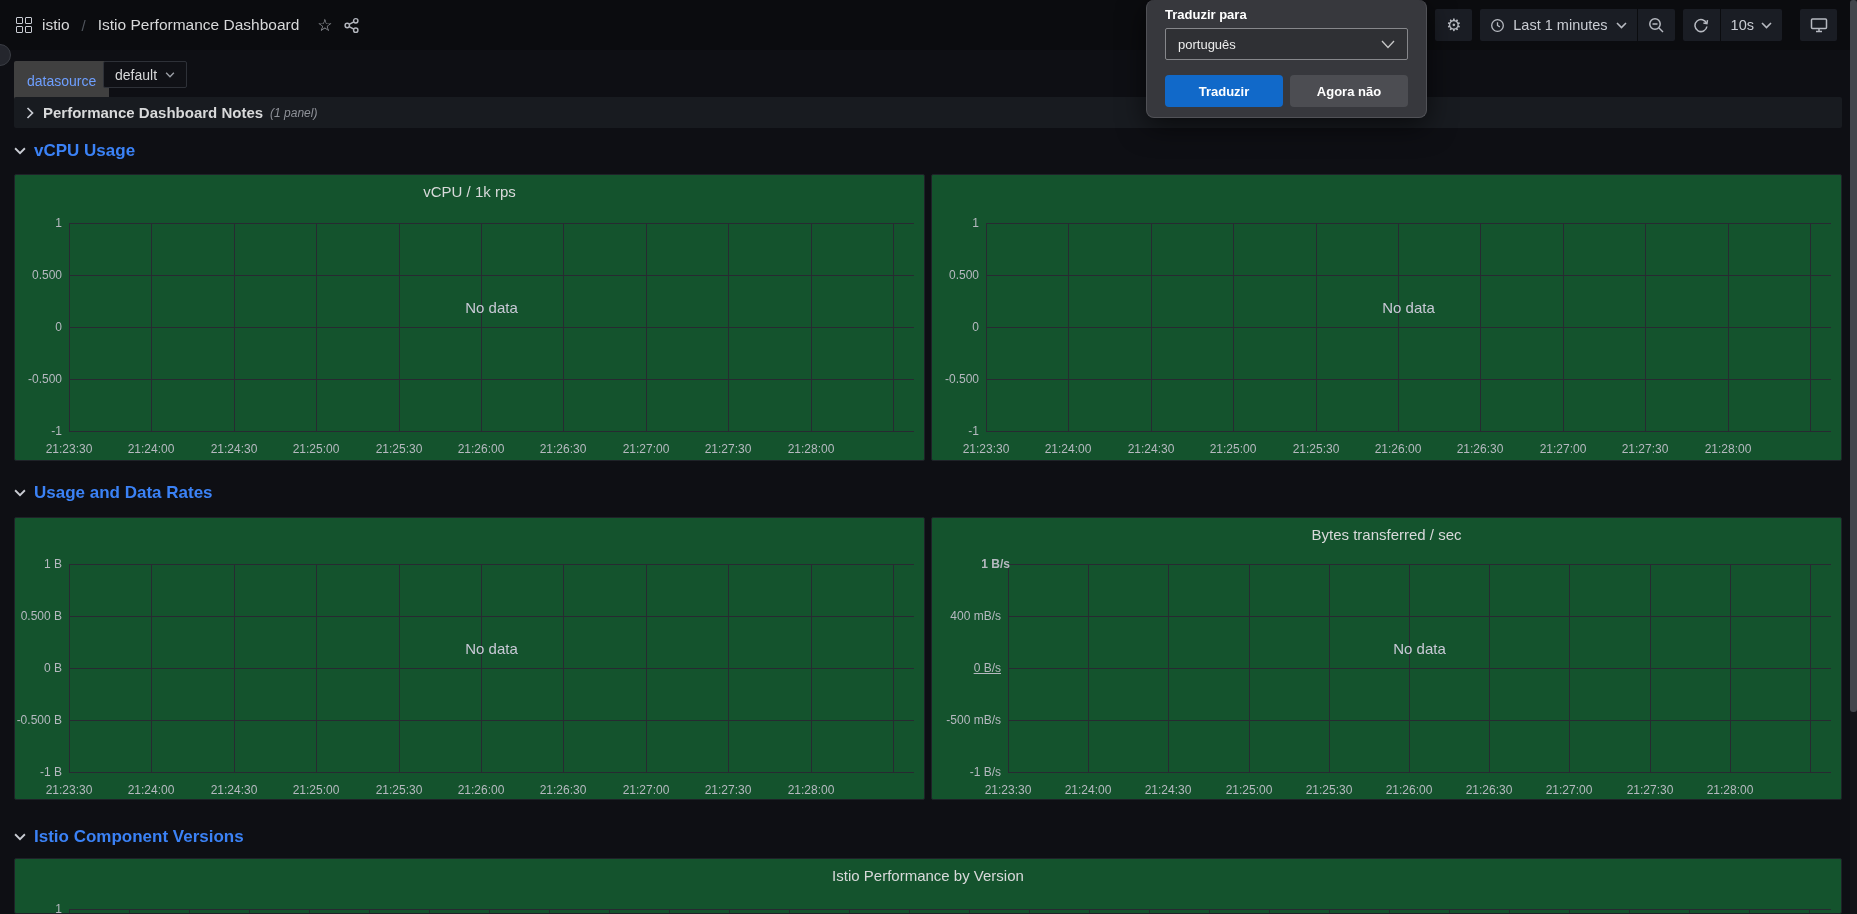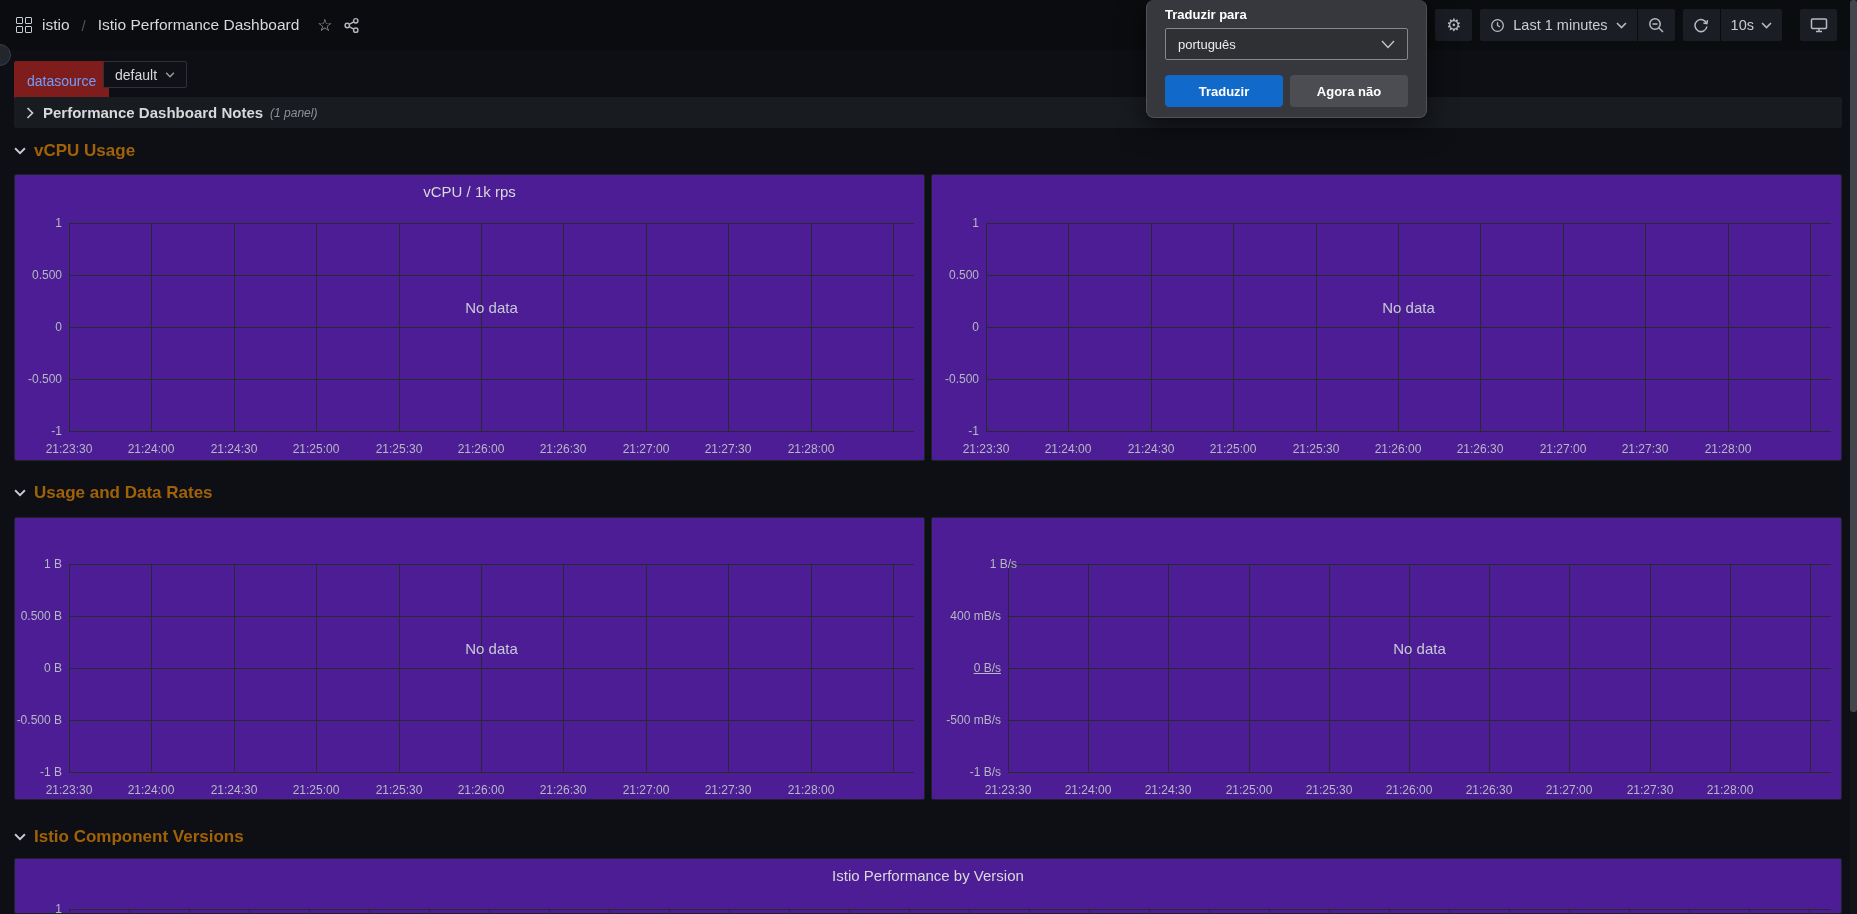--- a/index.html
+++ b/index.html
@@ -33,7 +33,7 @@
   svg.ic { display:block; }
   .gear-glyph { font-family:"DejaVu Sans",sans-serif; font-size:17px; color:#b7bac1; line-height:1; }
   
-  .chip-label { position:absolute; left:14px; top:61px; height:40px; padding:0 13px; display:flex; align-items:center; background:#7f1d1d; border-radius:2px; font-size:14px; font-weight:500; color:#6e9fff; cursor:pointer; }
+  .chip-label { position:absolute; left:14px; top:61px; height:40px; padding:0 13px; display:flex; align-items:center; background:#404040; border-radius:2px; font-size:14px; font-weight:500; color:#6e9fff; cursor:pointer; }
   .chip-value { position:absolute; left:103px; top:61px; height:27px; padding:0 11px; display:flex; align-items:center; gap:8px; background:#101116; border:1px solid #2e3138; border-radius:2px; font-size:14px; color:#d8d9da; cursor:pointer; }
   .edge-handle { position:absolute; left:-11px; top:44px; width:22px; height:22px; border-radius:50%; background:#24262d; border:1px solid #3a3d44; }
   

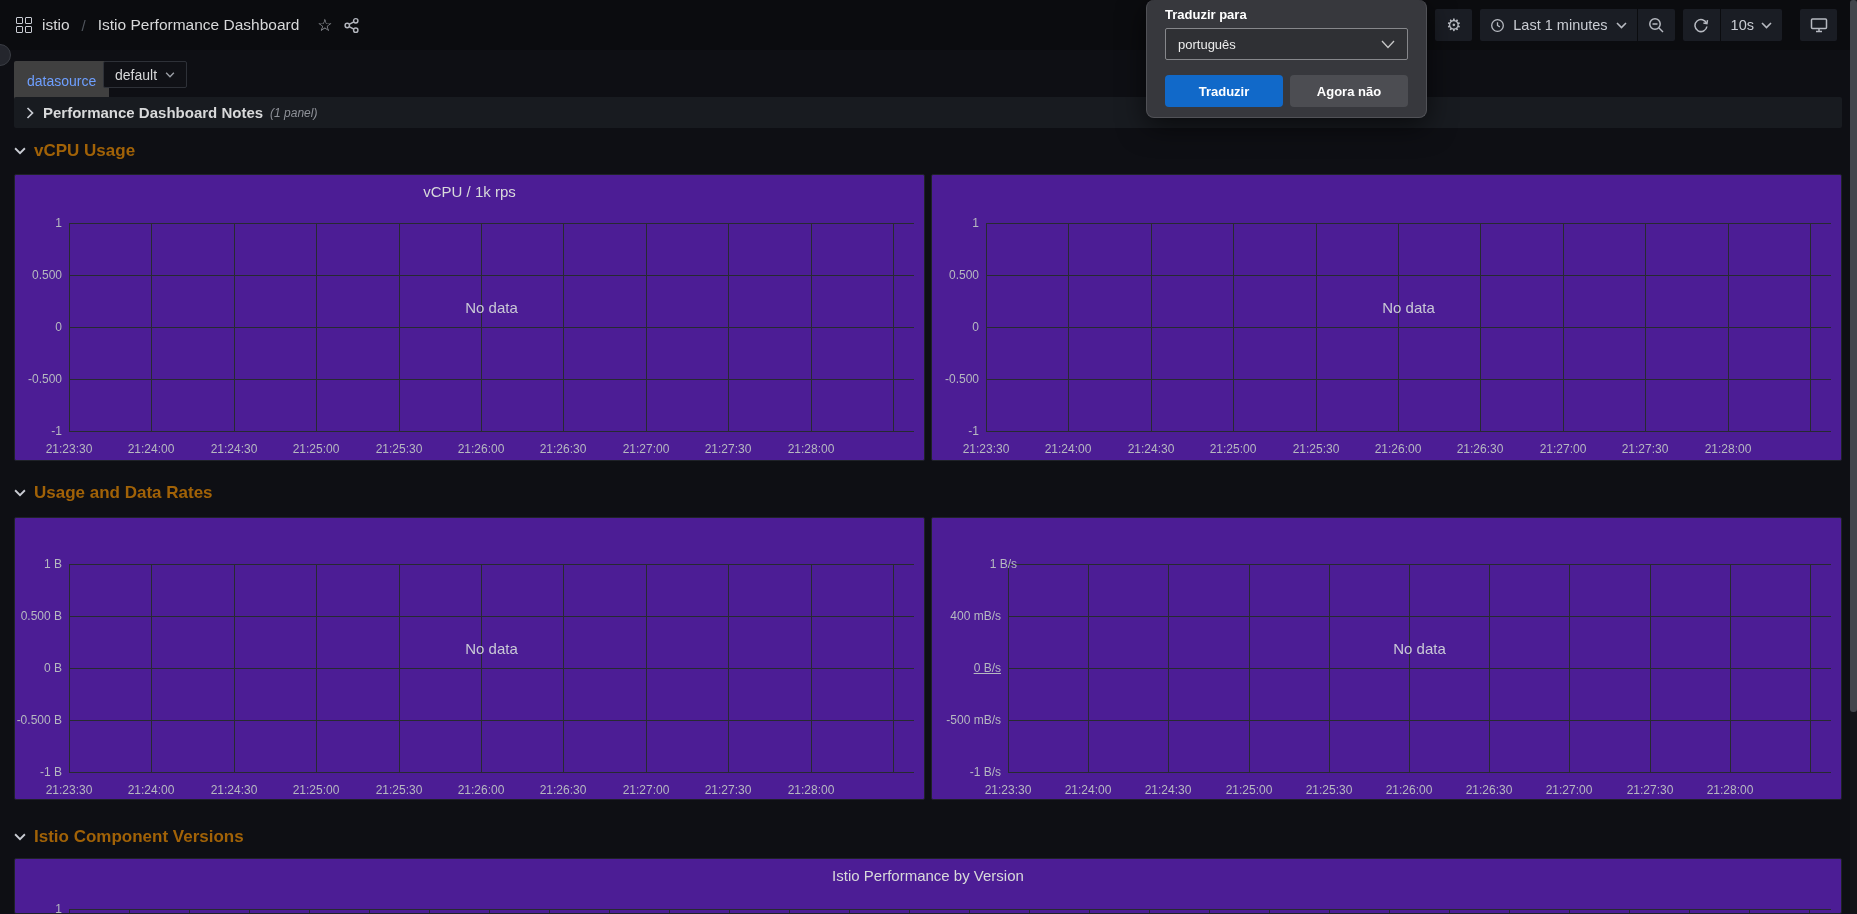--- a/index.html
+++ b/index.html
@@ -42,7 +42,7 @@
   .row-bar .meta { font-size:12px; font-style:italic; color:#8e9198; margin-left:7px; }
   
   .section { position:absolute; left:14px; height:20px; display:flex; align-items:center; gap:8px; cursor:pointer; }
-  .section .title { font-size:17px; font-weight:600; color:#a16207; }
+  .section .title { font-size:17px; font-weight:600; color:#3b82f6; }
   
   .panel { position:absolute; background:#4c1d95; border:1px solid #1f2228; border-radius:2px; overflow:hidden; }
   .panel-title { position:absolute; left:0; top:8px; width:100%; text-align:center; font-size:15px; font-weight:500; color:#d8d9da; cursor:pointer; }

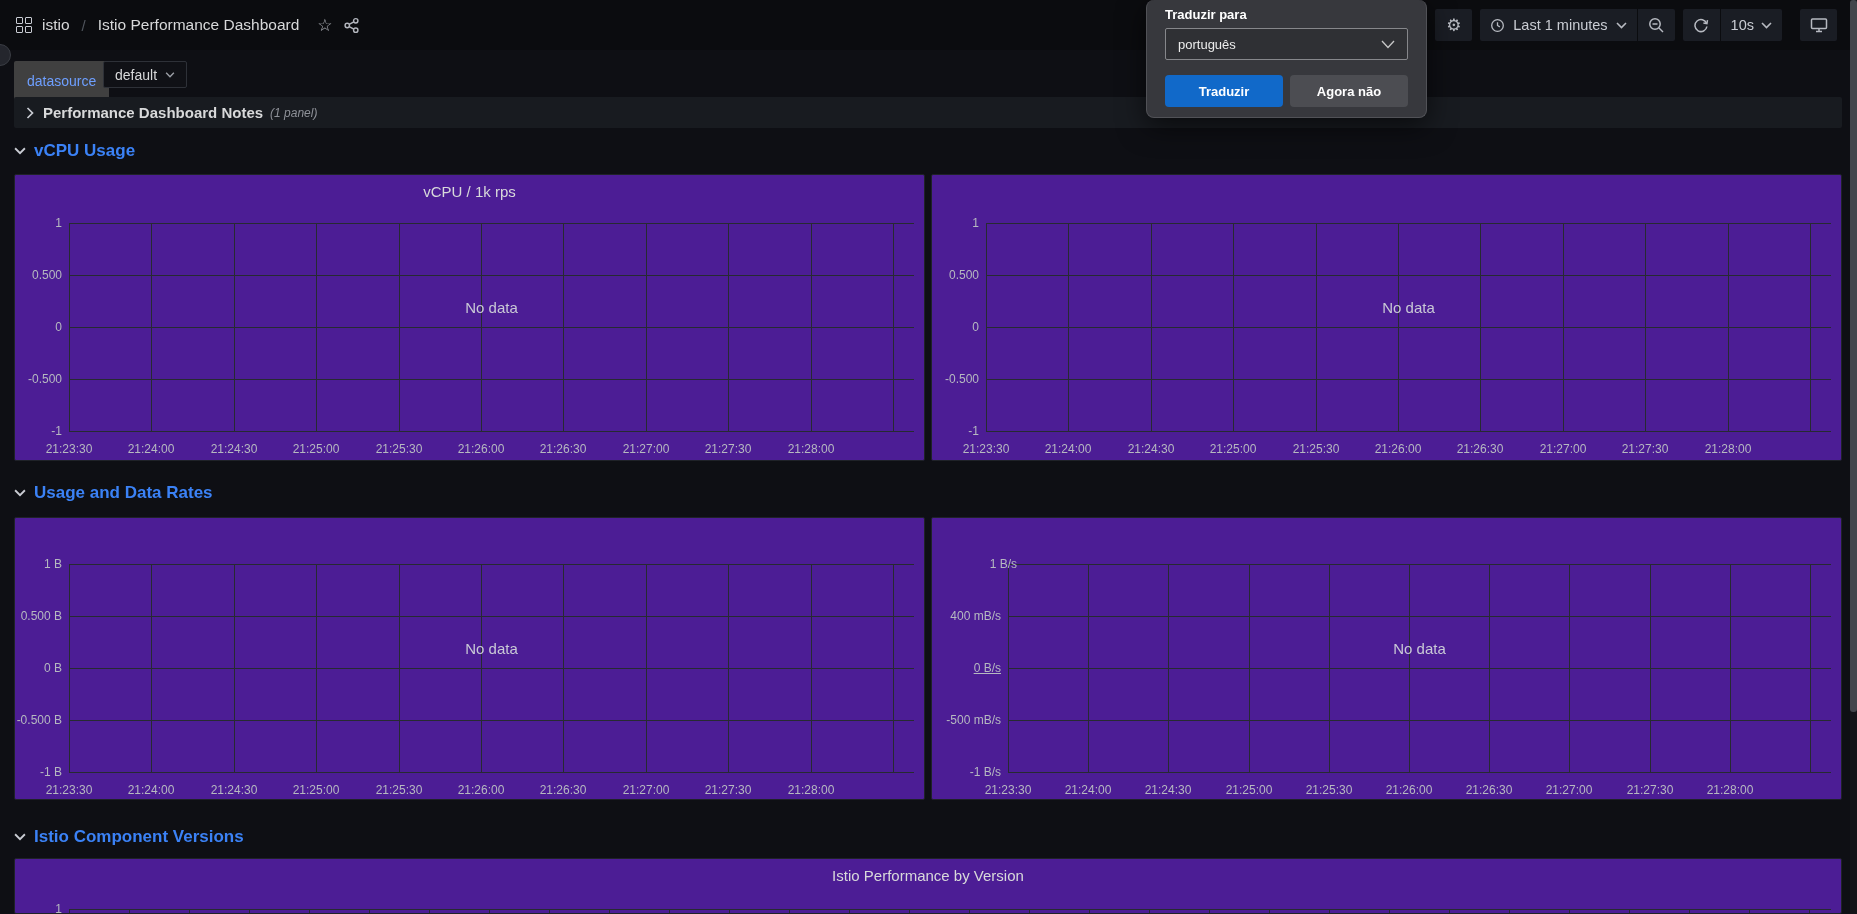--- a/index.html
+++ b/index.html
@@ -44,7 +44,7 @@
   .section { position:absolute; left:14px; height:20px; display:flex; align-items:center; gap:8px; cursor:pointer; }
   .section .title { font-size:17px; font-weight:600; color:#3b82f6; }
   
-  .panel { position:absolute; background:#4c1d95; border:1px solid #1f2228; border-radius:2px; overflow:hidden; }
+  .panel { position:absolute; background:#14532d; border:1px solid #1f2228; border-radius:2px; overflow:hidden; }
   .panel-title { position:absolute; left:0; top:8px; width:100%; text-align:center; font-size:15px; font-weight:500; color:#d8d9da; cursor:pointer; }
   .plot { position:absolute; }
   .hline { position:absolute; left:0; width:100%; height:1px; background:#272a31; }

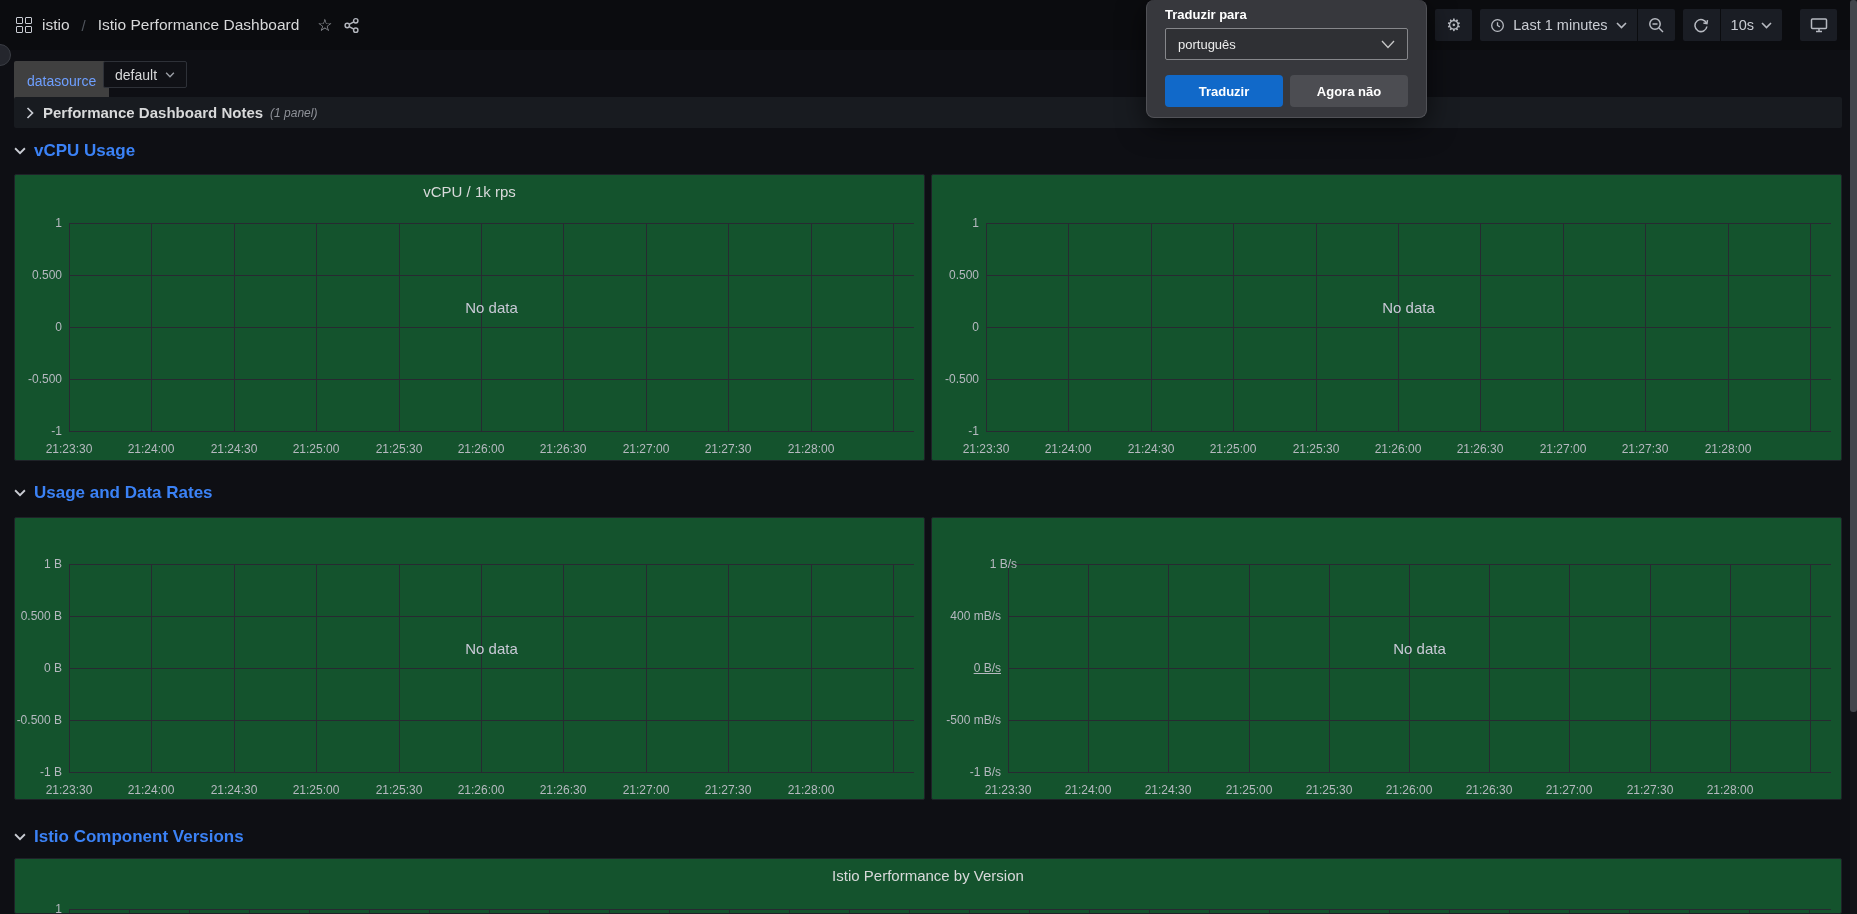--- a/index.html
+++ b/index.html
@@ -292,6 +292,7 @@
       <div class="nodata" style="left: 476.5px; top: 130px;">No data</div>
     </div>
     <div class="panel" style="left: 931px; top: 517px; width: 911px; height: 283px;">
+      <div class="panel-title">Bytes transferred / sec</div>
       <div class="plot" style="left: 76px; top: 46px; width: 823px; height: 208px;">
         <div class="hline" style="top: 0px;"></div>
         <div class="hline" style="top: 52px;"></div>

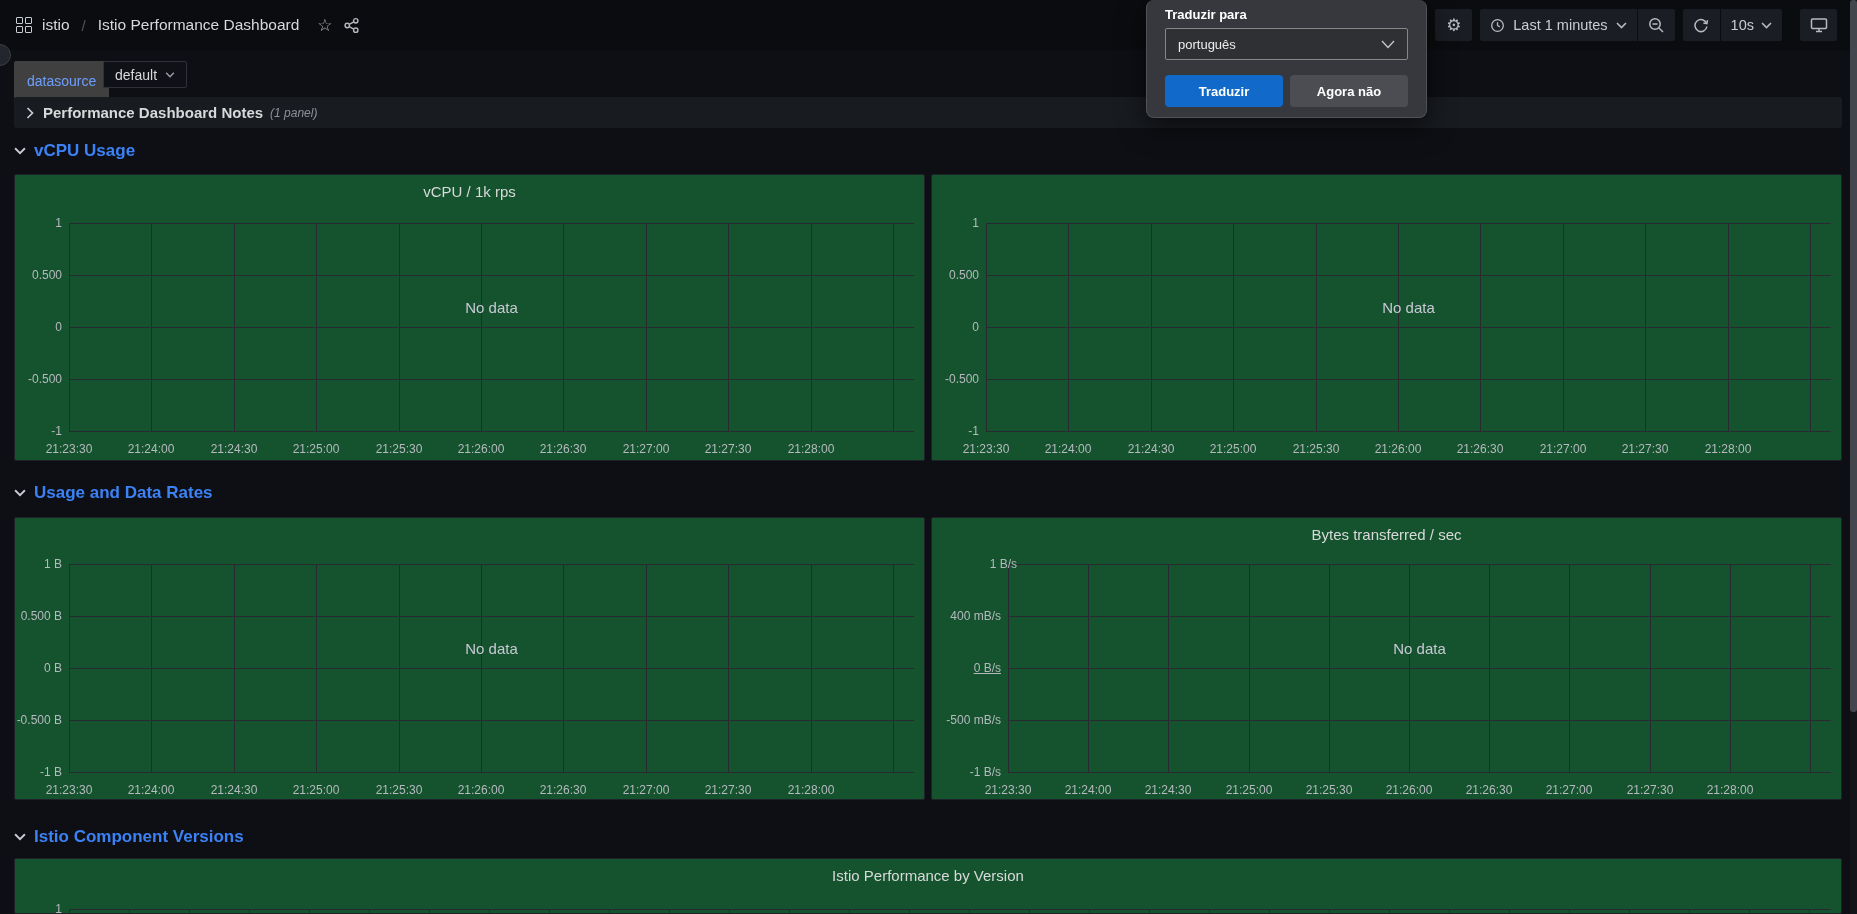--- a/index.html
+++ b/index.html
@@ -311,7 +311,7 @@
         <div class="vline" style="left: 722px; height: 208px;"></div>
         <div class="vline" style="left: 802px; height: 208px;"></div>
       </div>
-      <div class="ytick" style="left: 16px; width: 69px; top: 46px;">1 B/s</div>
+      <div class="ytick" style="left: 9px; width: 69px; top: 46px; font-weight: bold;">1 B/s</div>
       <div class="ytick" style="left: 0px; width: 69px; top: 98px;">400 mB/s</div>
       <div class="ytick" style="left: 0px; width: 69px; top: 150px; text-decoration: underline;">0 B/s</div>
       <div class="ytick" style="left: 0px; width: 69px; top: 202px;">-500 mB/s</div>

